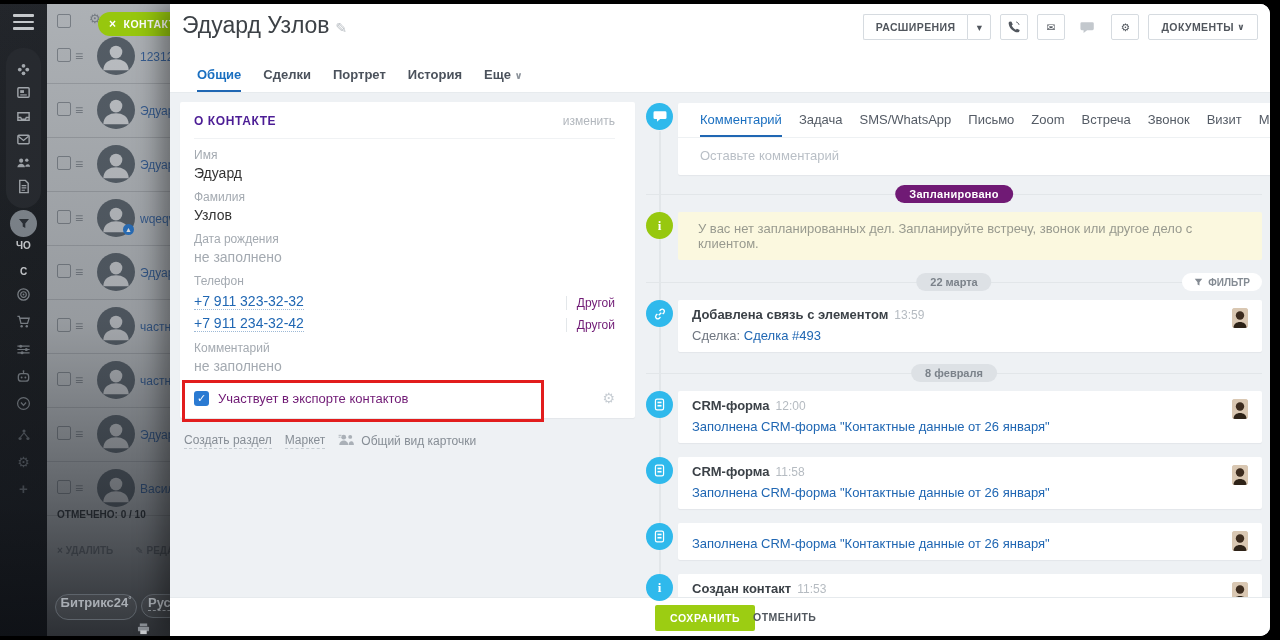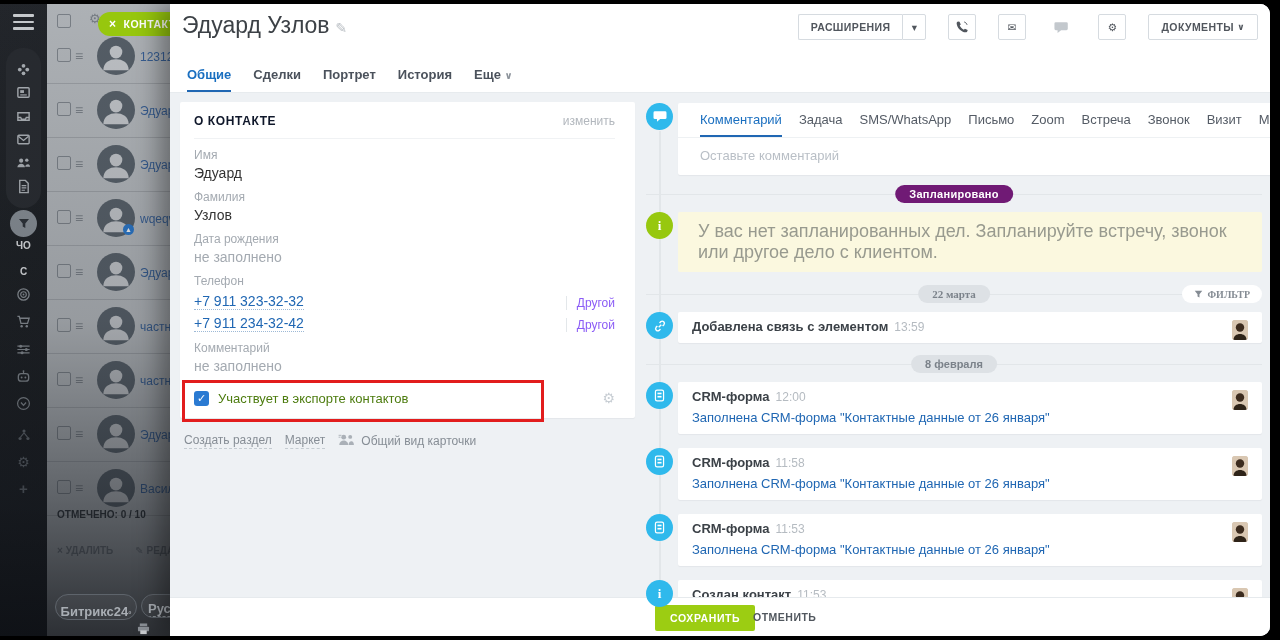--- a/index.html
+++ b/index.html
@@ -41,7 +41,7 @@
   .tabs{position:absolute;left:17px;bottom:0;display:flex;gap:22px;font-size:13px;font-weight:bold;color:#4b525c;}
   .tab{padding-bottom:8px;border-bottom:2px solid transparent;}
   .tab.active{color:#1a6fc0;border-bottom-color:#2067b3;}
-  .hbtns{position:absolute;right:12px;top:10px;display:flex;align-items:center;gap:22px;}
+  .hbtns{position:absolute;right:12px;top:10px;display:flex;align-items:center;gap:9px;}
   .btn{height:26px;box-sizing:border-box;border:1px solid #d6dbe0;border-radius:2px;background:#fff;
        display:flex;align-items:center;justify-content:center;color:#51565d;font-size:10.5px;font-weight:bold;letter-spacing:.4px;padding:0 12px;}
   .btn.icononly{width:28px;padding:0;}

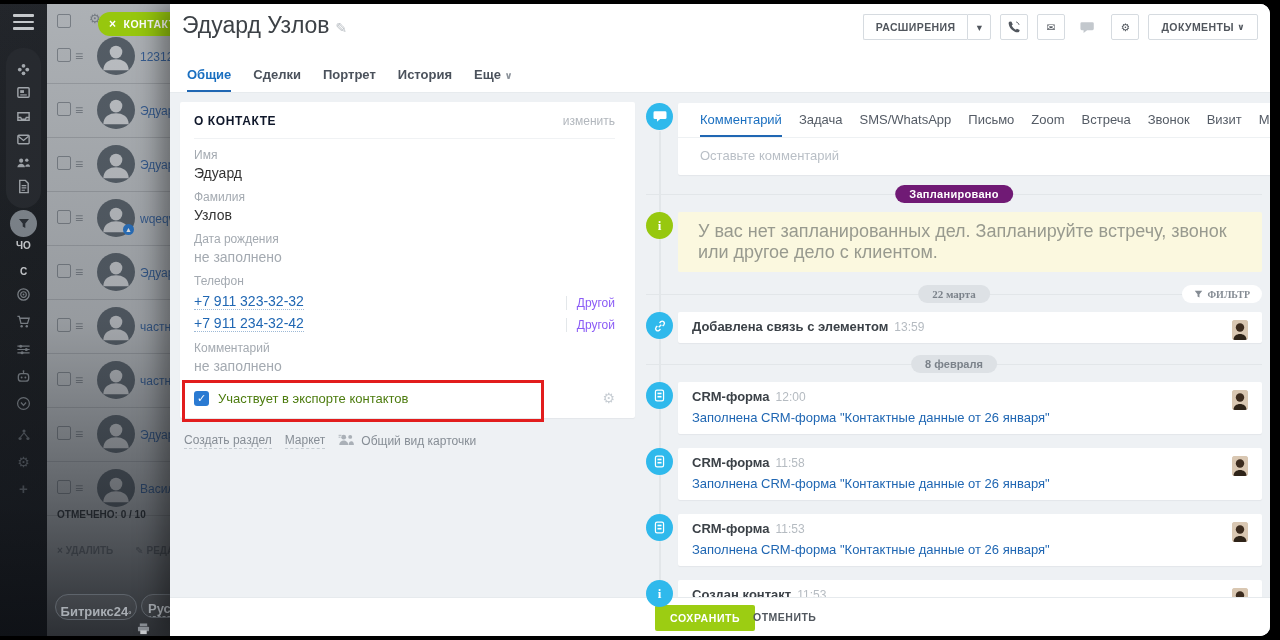--- a/index.html
+++ b/index.html
@@ -38,7 +38,7 @@
   .shead{position:absolute;left:0;top:0;right:0;height:88px;background:#fff;border-bottom:1px solid #e7ebee;}
   .title{position:absolute;left:12px;top:8px;font-size:23px;color:#3c4146;}
   .pencil{color:#b9bec3;font-size:14px;margin-left:6px;}
-  .tabs{position:absolute;left:17px;bottom:0;display:flex;gap:22px;font-size:13px;font-weight:bold;color:#4b525c;}
+  .tabs{position:absolute;left:27px;bottom:0;display:flex;gap:22px;font-size:13px;font-weight:bold;color:#4b525c;}
   .tab{padding-bottom:8px;border-bottom:2px solid transparent;}
   .tab.active{color:#1a6fc0;border-bottom-color:#2067b3;}
   .hbtns{position:absolute;right:12px;top:10px;display:flex;align-items:center;gap:9px;}

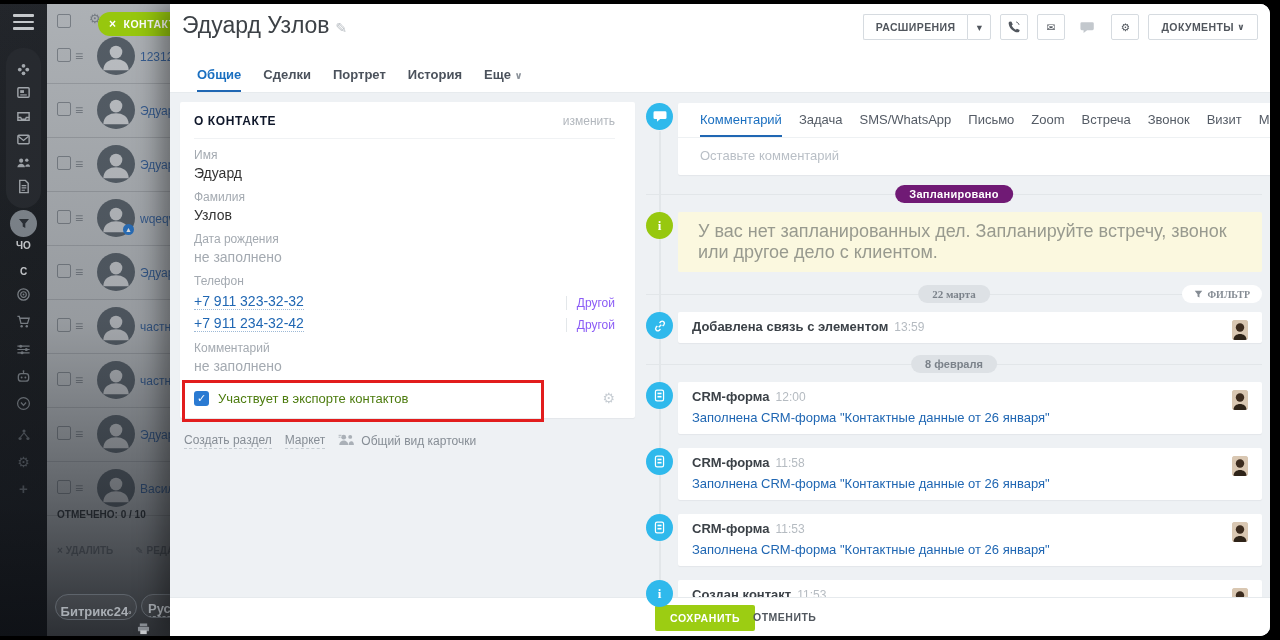--- a/index.html
+++ b/index.html
@@ -55,7 +55,7 @@
   .card{background:#fff;border-radius:2px;box-shadow:0 1px 1px rgba(60,70,80,.06);}
   .dcard{padding:12px 20px 12px 14px;box-sizing:border-box;}
   .dhead{display:flex;justify-content:space-between;align-items:center;padding-bottom:10px;border-bottom:1px solid #f0f2f4;}
-  .dtitle{font-size:12px;font-weight:bold;color:#0f172a;letter-spacing:.6px;}
+  .dtitle{font-size:12px;font-weight:bold;color:#4c1d95;letter-spacing:.6px;}
   .dedit{font-size:12px;color:#b2b7bd;}
   .flabel{font-size:12px;color:#a4aab1;margin-top:9px;}
   .fvalue{font-size:14px;color:#333;margin-top:3px;}

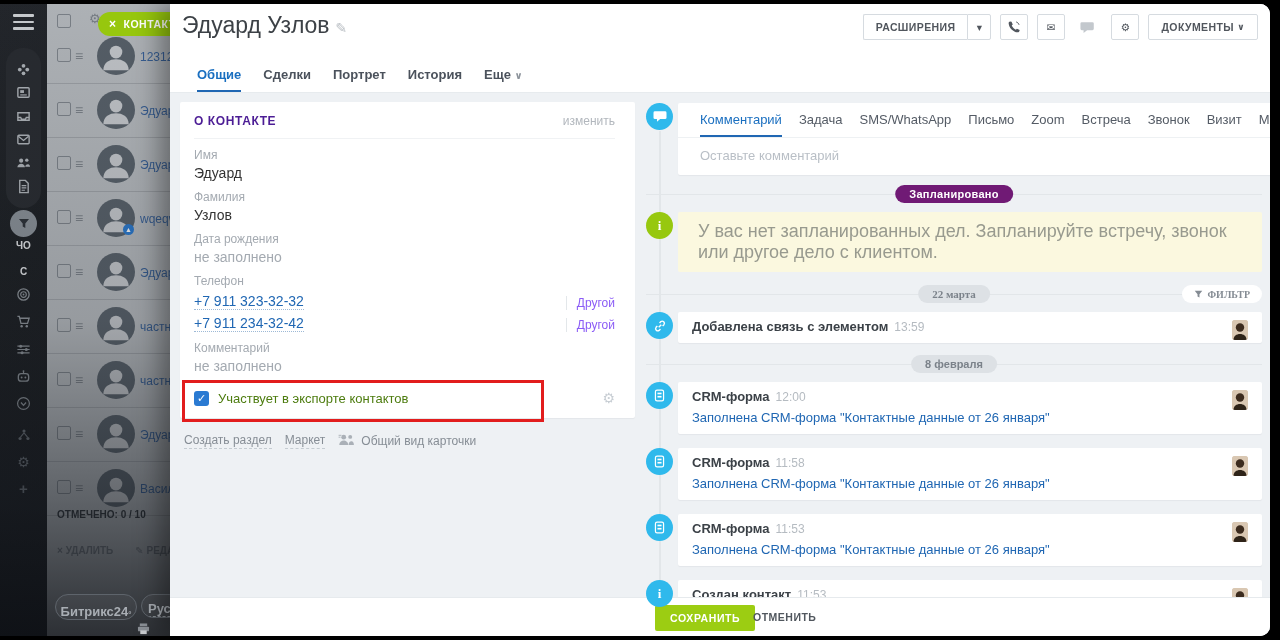--- a/index.html
+++ b/index.html
@@ -92,7 +92,7 @@
   .greenchip{background:#701a75;color:#fff;letter-spacing:.3px;}
   .filterchip{position:absolute;right:0;top:0;height:18px;background:#fff;border-radius:9px;padding:0 12px;
               color:#848b93;font-size:10px;font-weight:bold;display:flex;align-items:center;gap:5px;}
-  .notice{flex:1;background:#fbf8df;border-radius:2px;padding:9px 20px;font-size:18px;color:#989a8f;}
+  .notice{flex:1;background:#fbf8df;border-radius:2px;padding:9px 20px;font-size:13px;color:#989a8f;}
   .ecard{padding:7px 14px 9px;}
   .etitle{font-size:13px;font-weight:bold;color:#3b4147;}
   .etime{font-size:12px;color:#b5bbc1;font-weight:normal;margin-left:6px;}

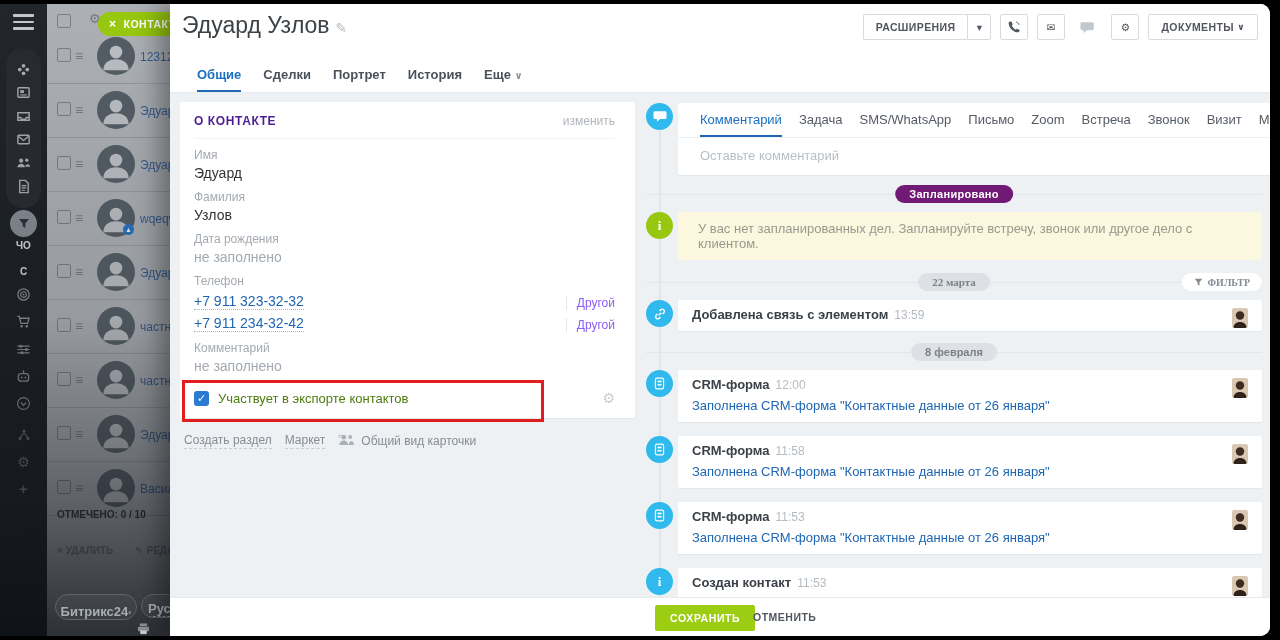--- a/index.html
+++ b/index.html
@@ -455,7 +455,7 @@
         <div class="notice">У вас нет запланированных дел. Запланируйте встречу, звонок или другое дело с клиентом.</div>
       </div>
 
-      <div class="chiprow" style="margin-top:13px;font-family:Liberation Serif, serif;">
+      <div class="chiprow" style="margin-top:13px;">
         <div class="line"></div>
         <span class="datechip">22 марта</span>
         <span class="filterchip">

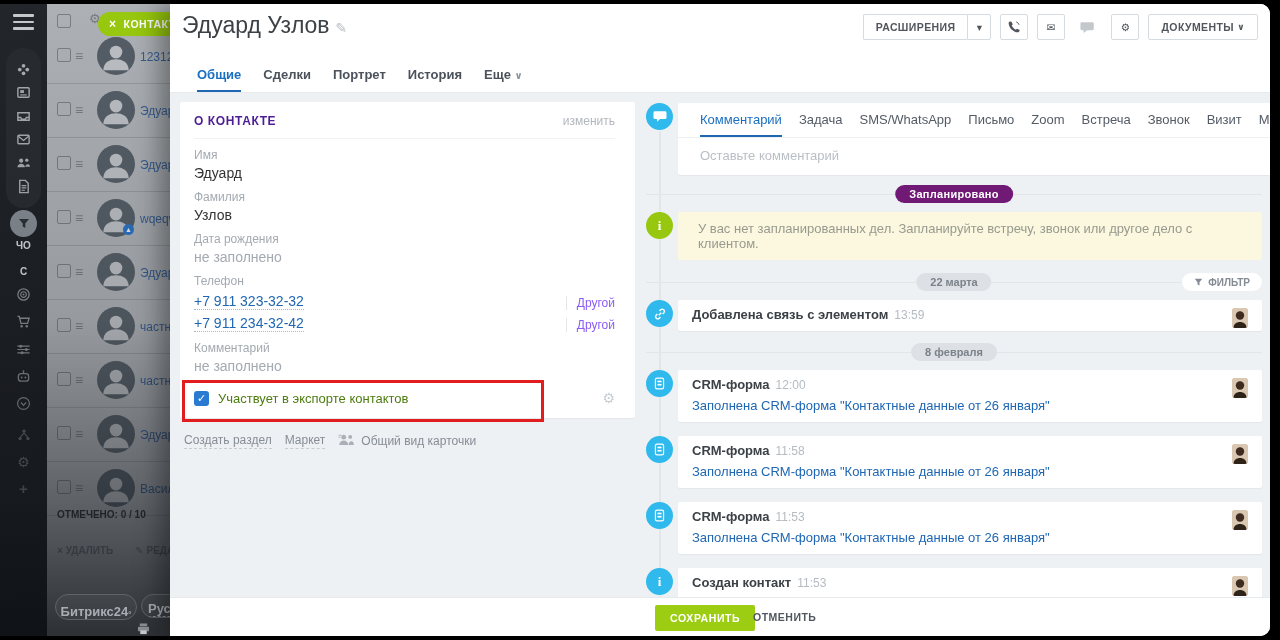--- a/index.html
+++ b/index.html
@@ -62,7 +62,7 @@
   .fvalue.empty{color:#a4aab1;}
   .phone-row{display:flex;align-items:flex-end;margin-top:5px;}
   .phone-link{font-size:14px;color:#2067b3;border-bottom:1px dotted #9db9d6;}
-  .phone-type{margin-left:auto;font-size:12px;color:#8b5cf6;border-left:1px solid #e3e7ea;padding-left:10px;}
+  .phone-type{margin-left:auto;font-size:12px;color:#701a75;border-left:1px solid #e3e7ea;padding-left:10px;}
   .chkrow{display:flex;align-items:center;gap:9px;margin-top:16px;position:relative;}
   .chk{width:15px;height:15px;border-radius:3px;background:#2a7ad2;color:#fff;font-size:11px;display:flex;align-items:center;justify-content:center;}
   .chklabel{font-size:13px;color:#4d7c0f;}

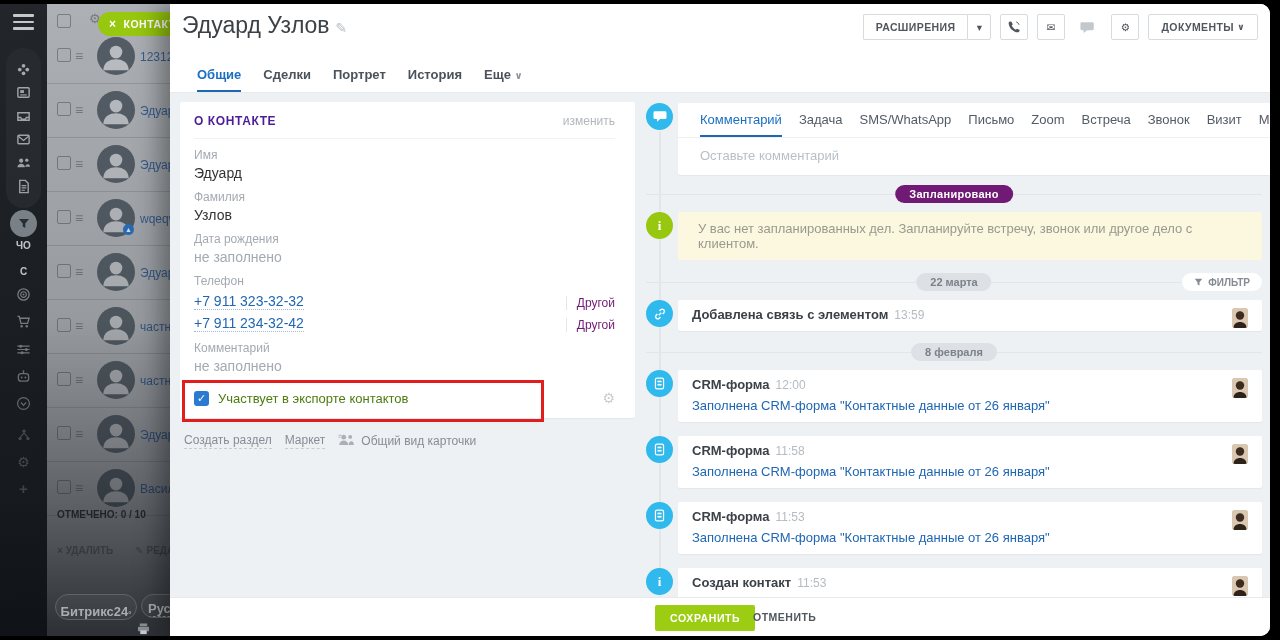--- a/index.html
+++ b/index.html
@@ -476,6 +476,7 @@
             </div>
         <div class="tcard ecard">
           <div class="etitle"><span>Добавлена связь с элементом</span><span class="etime">13:59</span></div>
+          <div class="eline2"><span>Сделка: </span><span class="elink">Сделка #493</span></div>
           <span class="tl-ava"><svg width="16" height="20" viewBox="0 0 16 20">
                   <rect width="16" height="20" fill="#d9c7b2"></rect>
                   <circle cx="8" cy="7.5" r="4.2" fill="#3c2b1e"></circle>

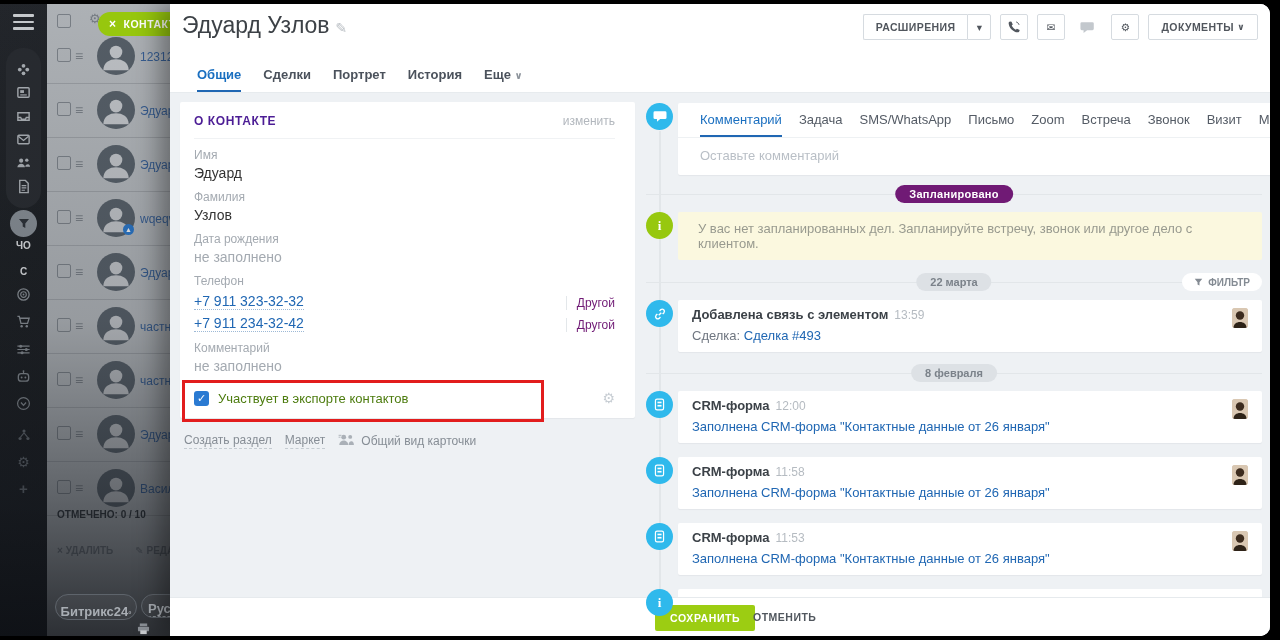--- a/index.html
+++ b/index.html
@@ -65,7 +65,7 @@
   .phone-type{margin-left:auto;font-size:12px;color:#701a75;border-left:1px solid #e3e7ea;padding-left:10px;}
   .chkrow{display:flex;align-items:center;gap:9px;margin-top:16px;position:relative;}
   .chk{width:15px;height:15px;border-radius:3px;background:#2a7ad2;color:#fff;font-size:11px;display:flex;align-items:center;justify-content:center;}
-  .chklabel{font-size:13px;color:#4d7c0f;}
+  .chklabel{font-size:13px;color:#701a75;}
   .chkgear{margin-left:auto;color:#c8ced4;font-size:14px;}
   .redbox{position:absolute;left:-12px;top:-10px;width:356px;height:36px;border:3px solid #e21d1d;pointer-events:none;}
   .dlinks{display:flex;gap:14px;margin-top:14px;font-size:12px;color:#7d848c;}

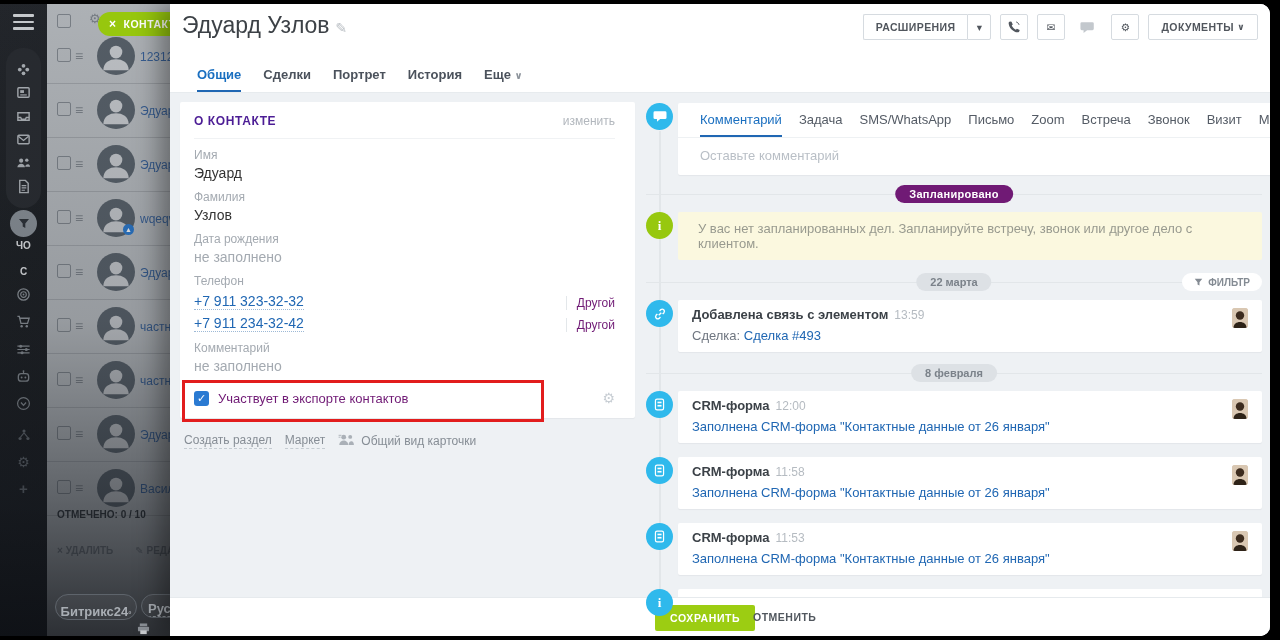--- a/index.html
+++ b/index.html
@@ -535,7 +535,6 @@
               </svg>
             </div>
         <div class="tcard ecard">
-          <div class="etitle"><span>CRM-форма</span><span class="etime">11:53</span></div>
           <div class="eline2"><span class="elink">Заполнена CRM-форма "Контактные данные от 26 января"</span></div>
           <span class="tl-ava"><svg width="16" height="20" viewBox="0 0 16 20">
                   <rect width="16" height="20" fill="#d9c7b2"></rect>

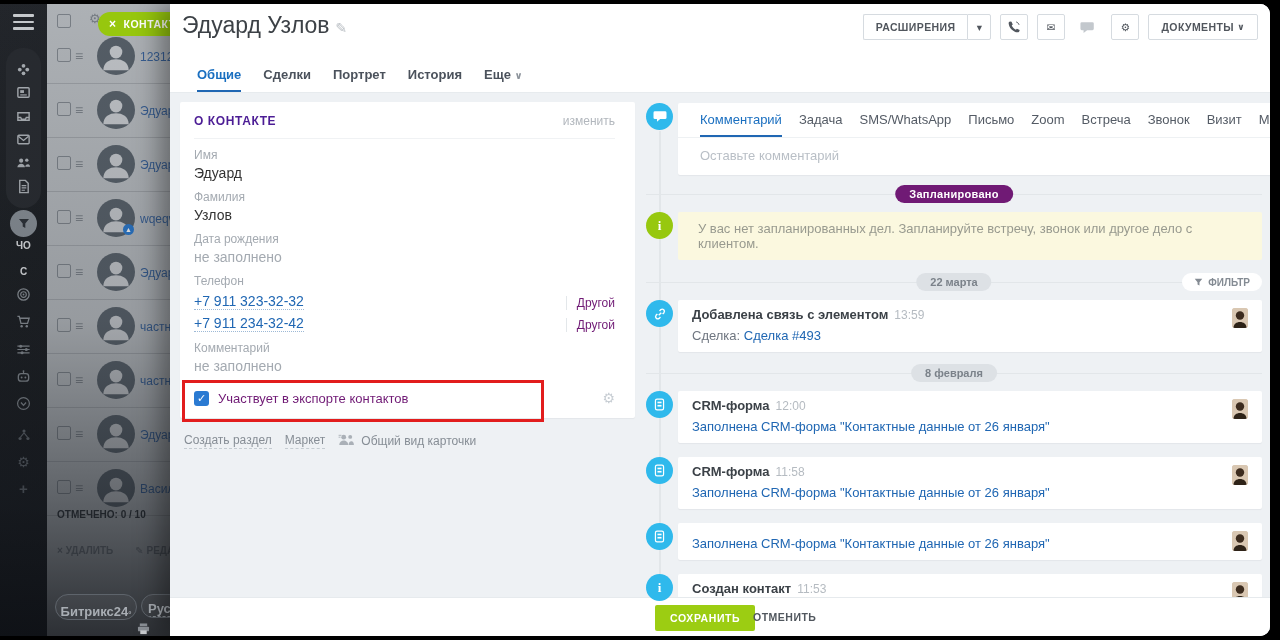--- a/index.html
+++ b/index.html
@@ -108,7 +108,7 @@
 
   
   .lfchip{position:absolute;border:1px solid #5e646b;border-radius:13px;background:rgba(255,255,255,.04);
-          color:#a9aeb4;font-weight:bold;font-size:13px;display:flex;align-items:flex-end;justify-content:center;z-index:3;}
+          color:#a9aeb4;font-weight:bold;font-size:13px;display:flex;align-items:flex-start;justify-content:center;z-index:3;}
   .lsummary{position:absolute;left:57px;top:505px;font-size:10px;font-weight:bold;color:#2e3338;z-index:1;white-space:nowrap;}
   .lactions{position:absolute;left:57px;top:541px;font-size:10px;font-weight:bold;color:#777d85;z-index:1;display:flex;gap:22px;white-space:nowrap;}
 </style>

